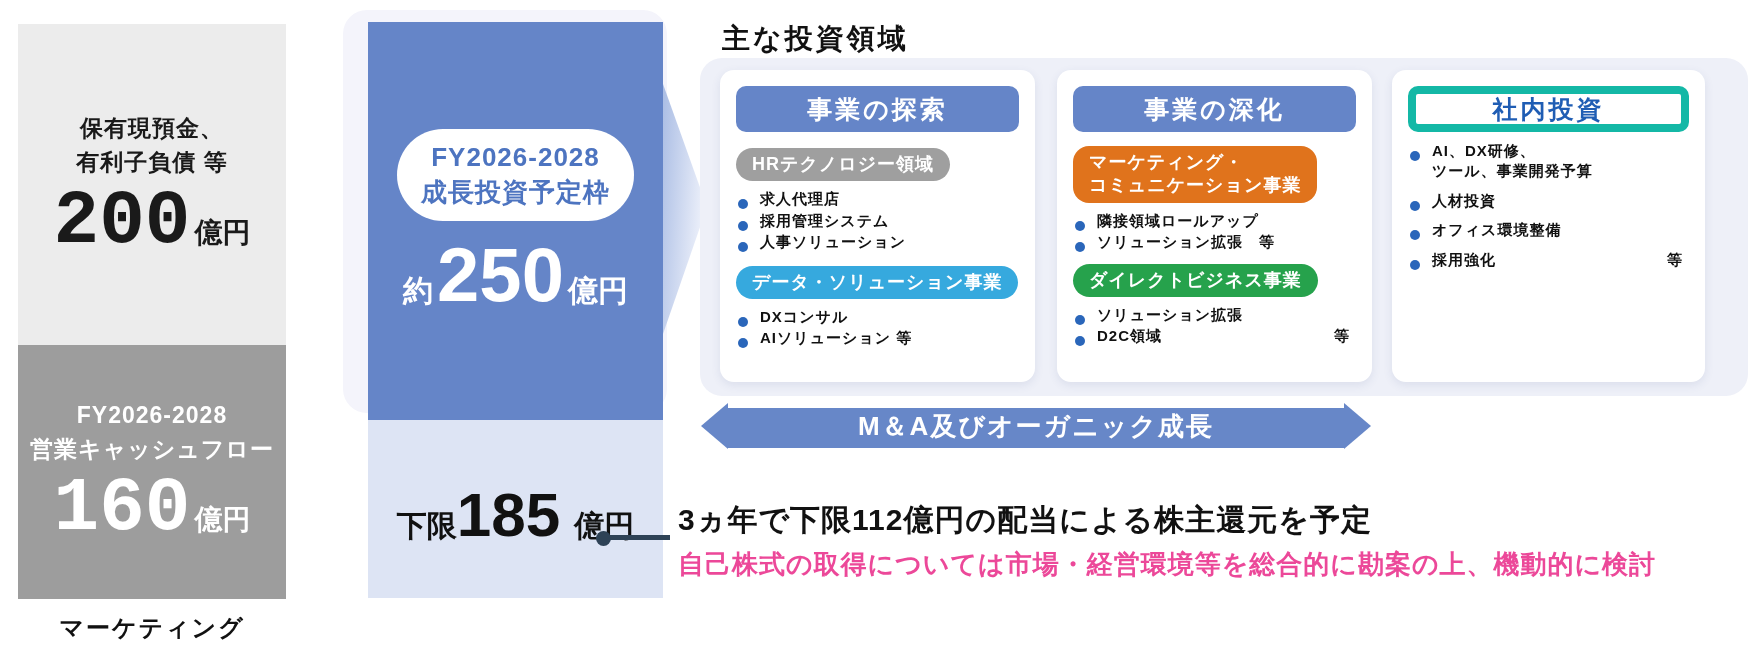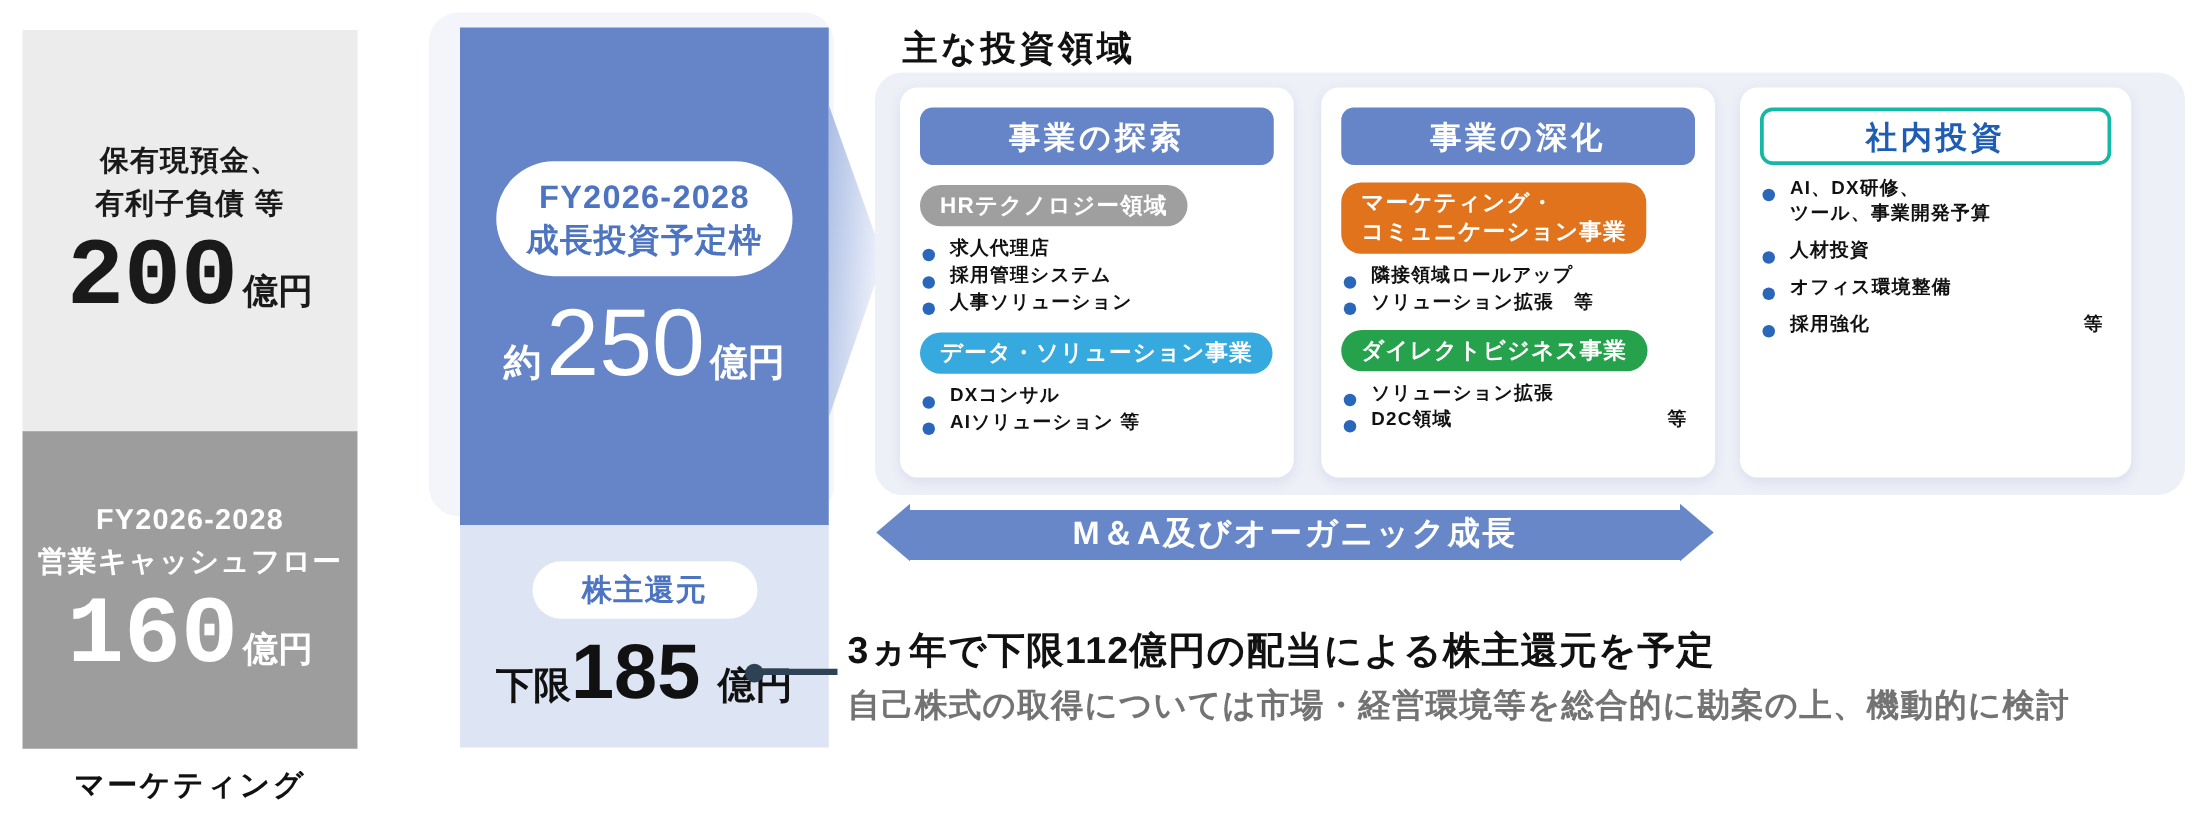--- a/index.html
+++ b/index.html
@@ -43,7 +43,7 @@
   .card2{left:1057px;width:315px;}
   .card3{left:1392px;width:313px;}
   .card-header{height:46px;border-radius:10px;background:#6585c8;color:#ffffff;font-size:25px;font-weight:800;letter-spacing:3px;display:flex;align-items:center;justify-content:center;}
-  .card-header.outlined{background:#ffffff;border:3px solid #14b8a6;color:#1f5db4;box-sizing:border-box;}
+  .card-header.outlined{background:#ffffff;border:8px solid #14b8a6;color:#1f5db4;box-sizing:border-box;}
   .tag{display:inline-block;border-radius:17px;color:#ffffff;font-size:18px;font-weight:800;padding:5px 16px;letter-spacing:1px;line-height:1.3;}
   .tag.gray{background:#9f9f9f;margin-top:16px;}
   .tag.cyan{background:#36a9de;margin-top:12px;}

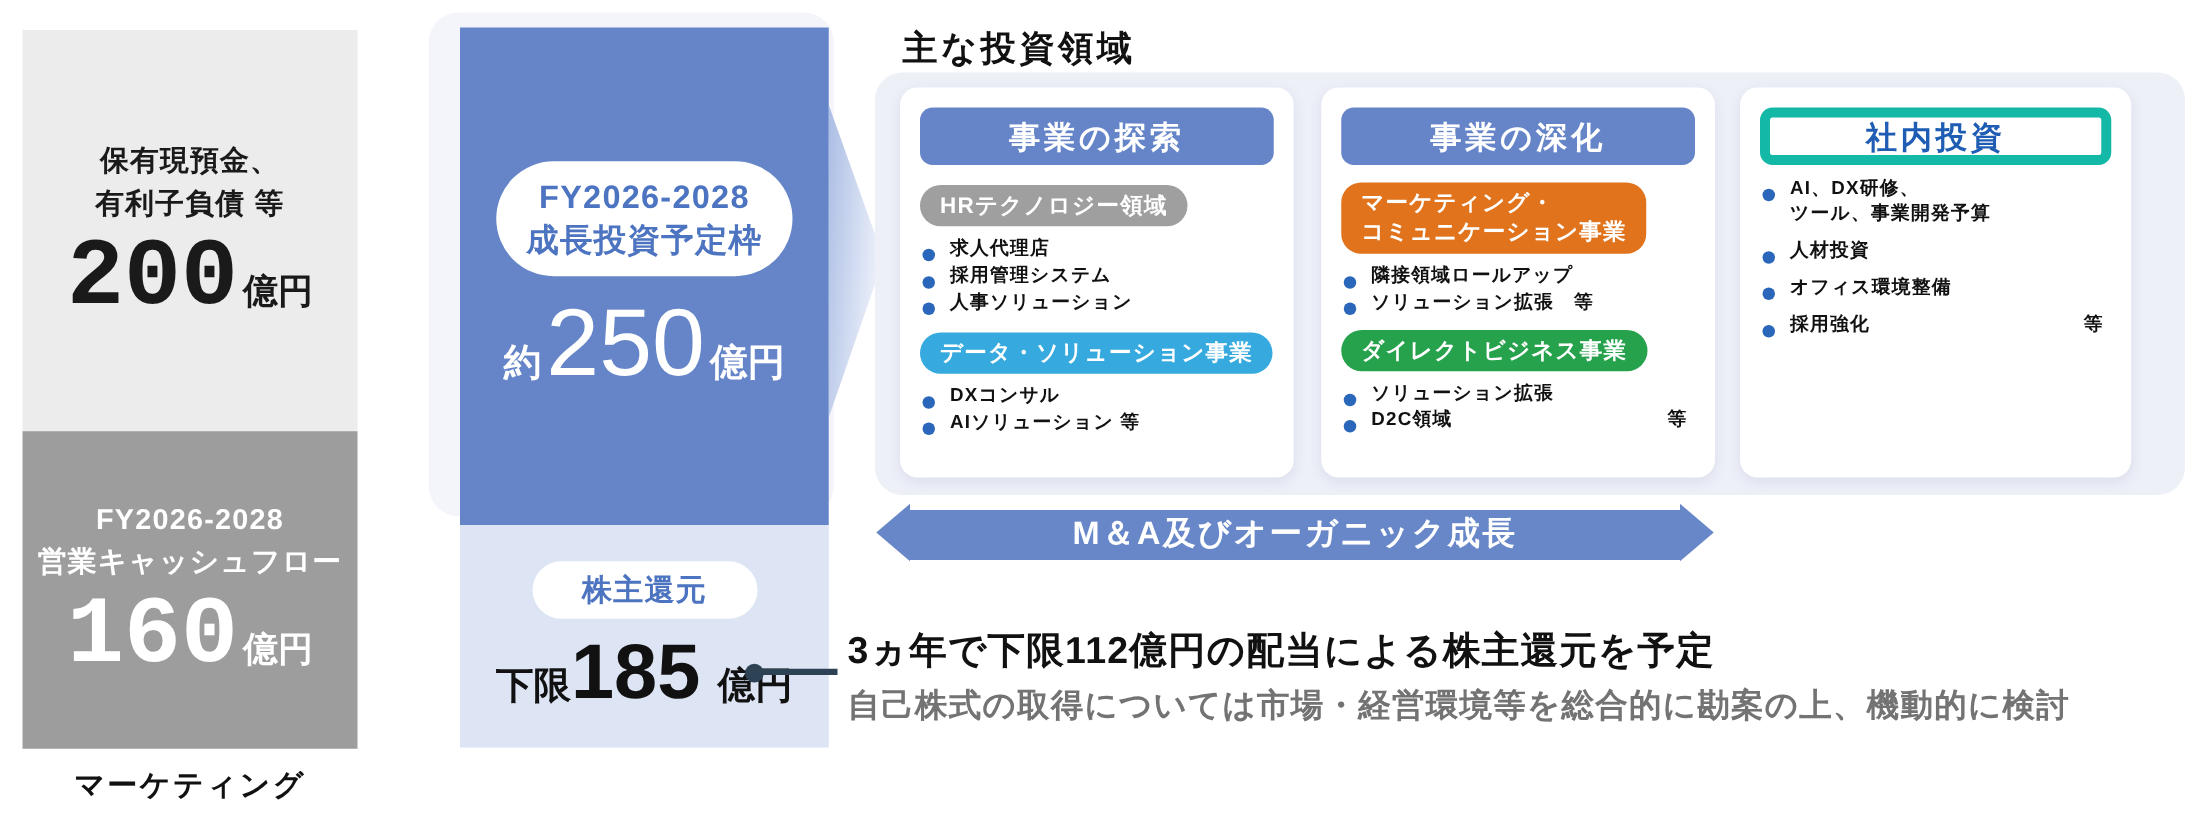--- a/index.html
+++ b/index.html
@@ -25,7 +25,7 @@
   .growth-pill{background:#ffffff;border-radius:50px;padding:11px 24px;text-align:center;color:#4d74c0;font-size:26px;font-weight:800;line-height:1.35;letter-spacing:1px;}
   .growth-amount{display:flex;align-items:baseline;margin-top:16px;color:#ffffff;}
   .growth-amount .prefix{font-size:30px;font-weight:800;margin-right:4px;}
-  .growth-amount .num{font-size:76px;font-weight:400;line-height:1;}
+  .growth-amount .num{font-size:76px;font-weight:700;line-height:1;}
   .growth-amount .unit{font-size:30px;font-weight:800;margin-left:4px;}
   .shareholder-block{position:absolute;left:368px;top:420px;width:295px;height:178px;background:#dde4f4;display:flex;flex-direction:column;align-items:center;justify-content:center;}
   .sh-pill{background:#ffffff;border-radius:26px;padding:7px 40px;color:#4d74c0;font-size:24px;font-weight:800;letter-spacing:1px;}

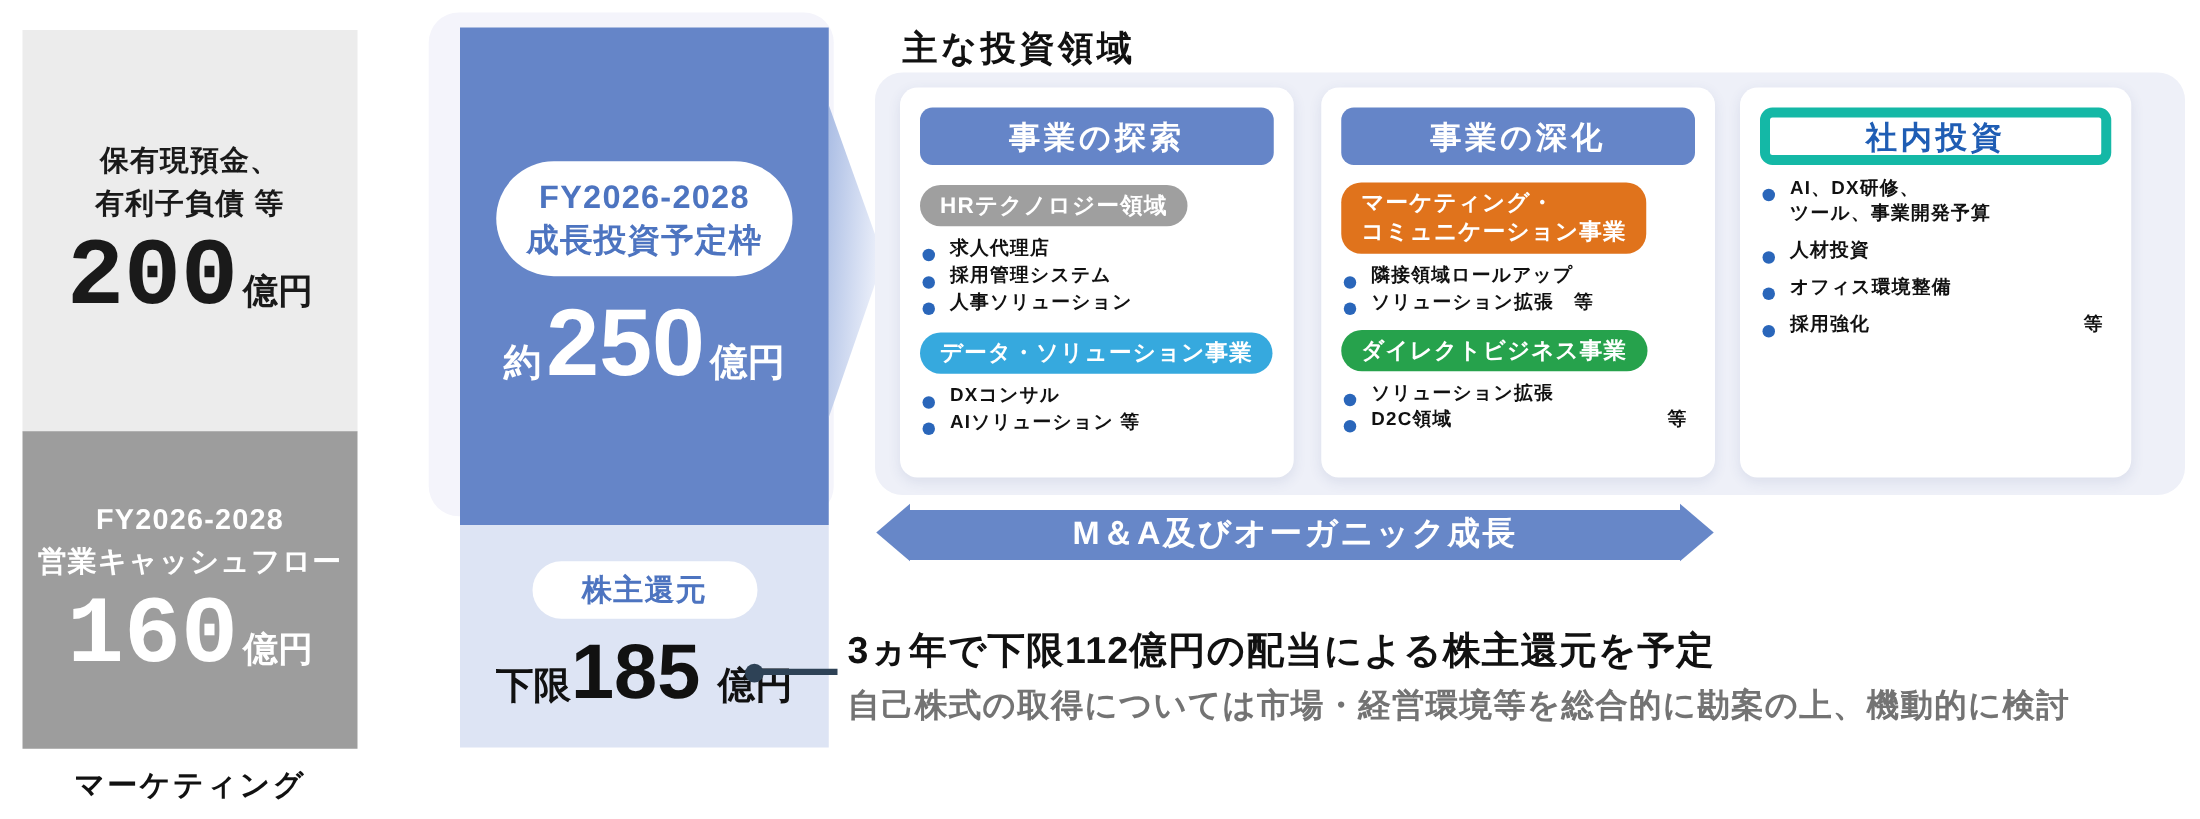--- a/index.html
+++ b/index.html
@@ -125,7 +125,6 @@
   </svg>
 
   <div class="shareholder-block">
-    <div class="sh-pill">株主還元</div>
     <div class="sh-amount">
       <span class="prefix">下限</span>
       <span class="num">185</span>

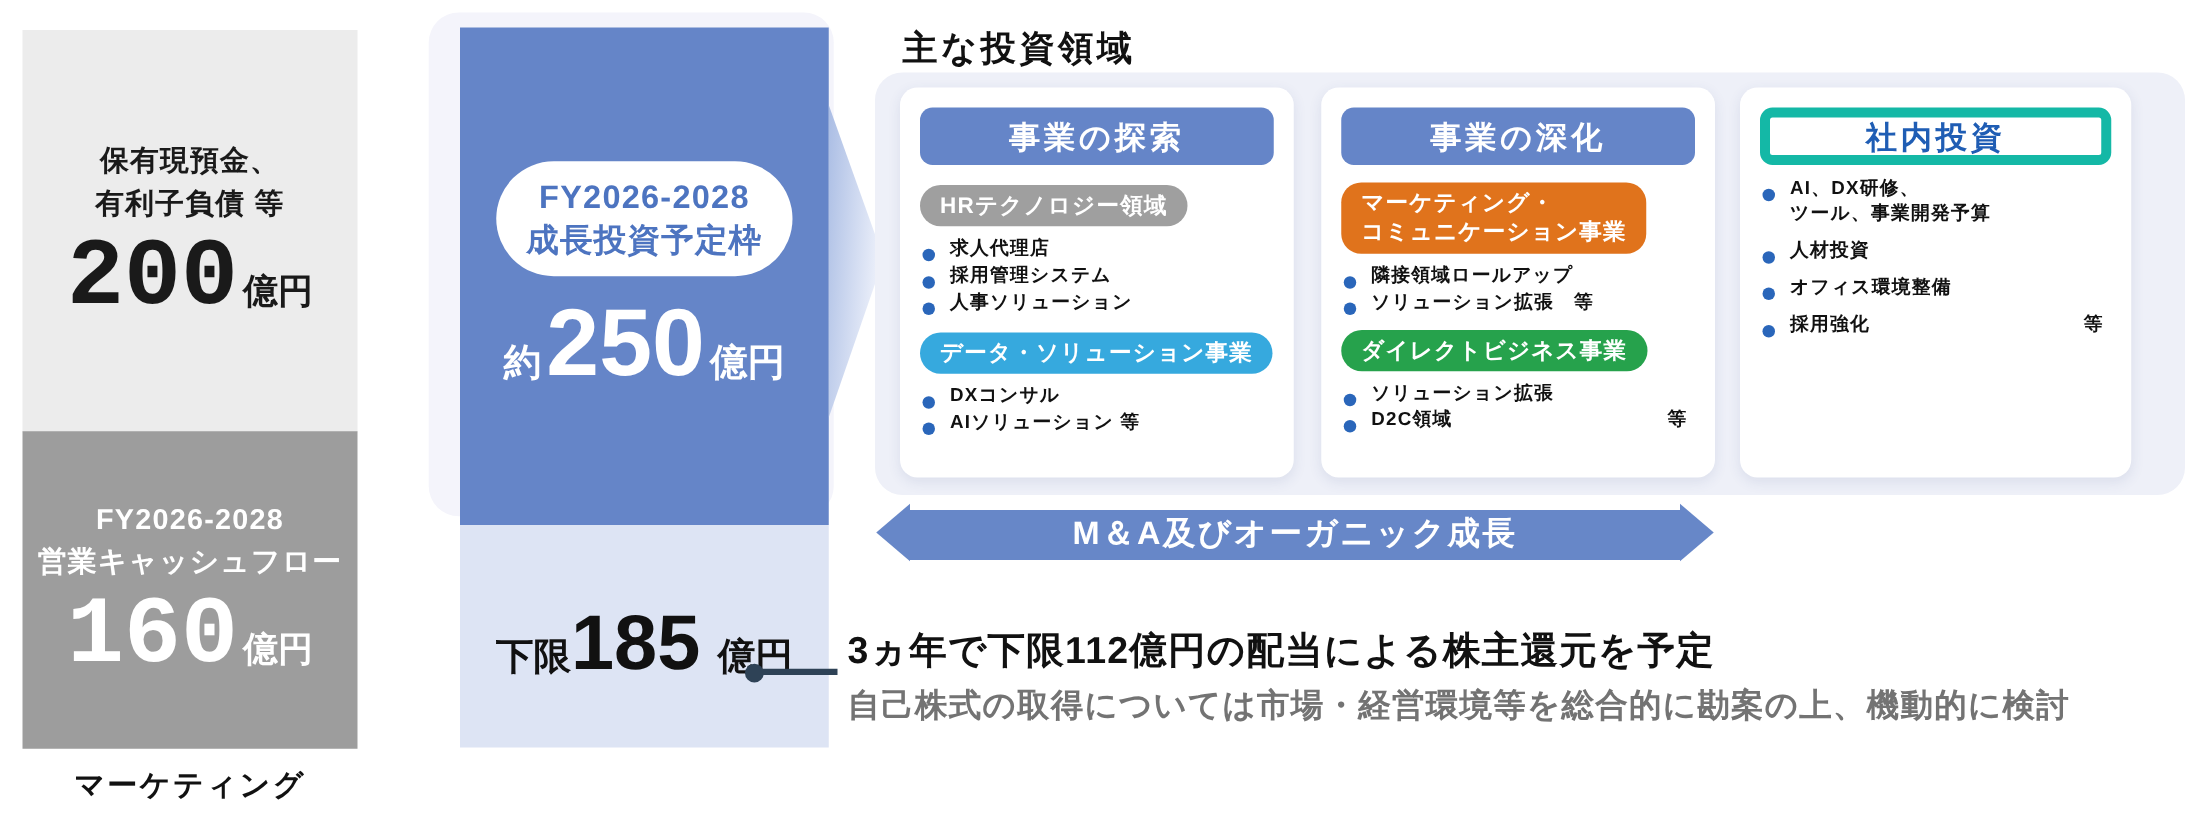--- a/index.html
+++ b/index.html
@@ -69,7 +69,7 @@
   .connector-dot{position:absolute;left:596px;top:531px;width:15px;height:15px;border-radius:50%;background:#2e4256;}
   .connector-line{position:absolute;left:608px;top:535px;width:62px;height:5px;background:#2e4256;}
   .note1{position:absolute;left:678px;top:500px;font-size:30px;font-weight:800;letter-spacing:1px;color:#111;}
-  .note2{position:absolute;left:678px;top:547px;font-size:26px;font-weight:800;letter-spacing:1px;color:#737373;}
+  .note2{position:absolute;left:678px;top:547px;font-size:26px;font-weight:800;letter-spacing:1px;color:#ec4899;}
 </style>
 </head>
 <body>

